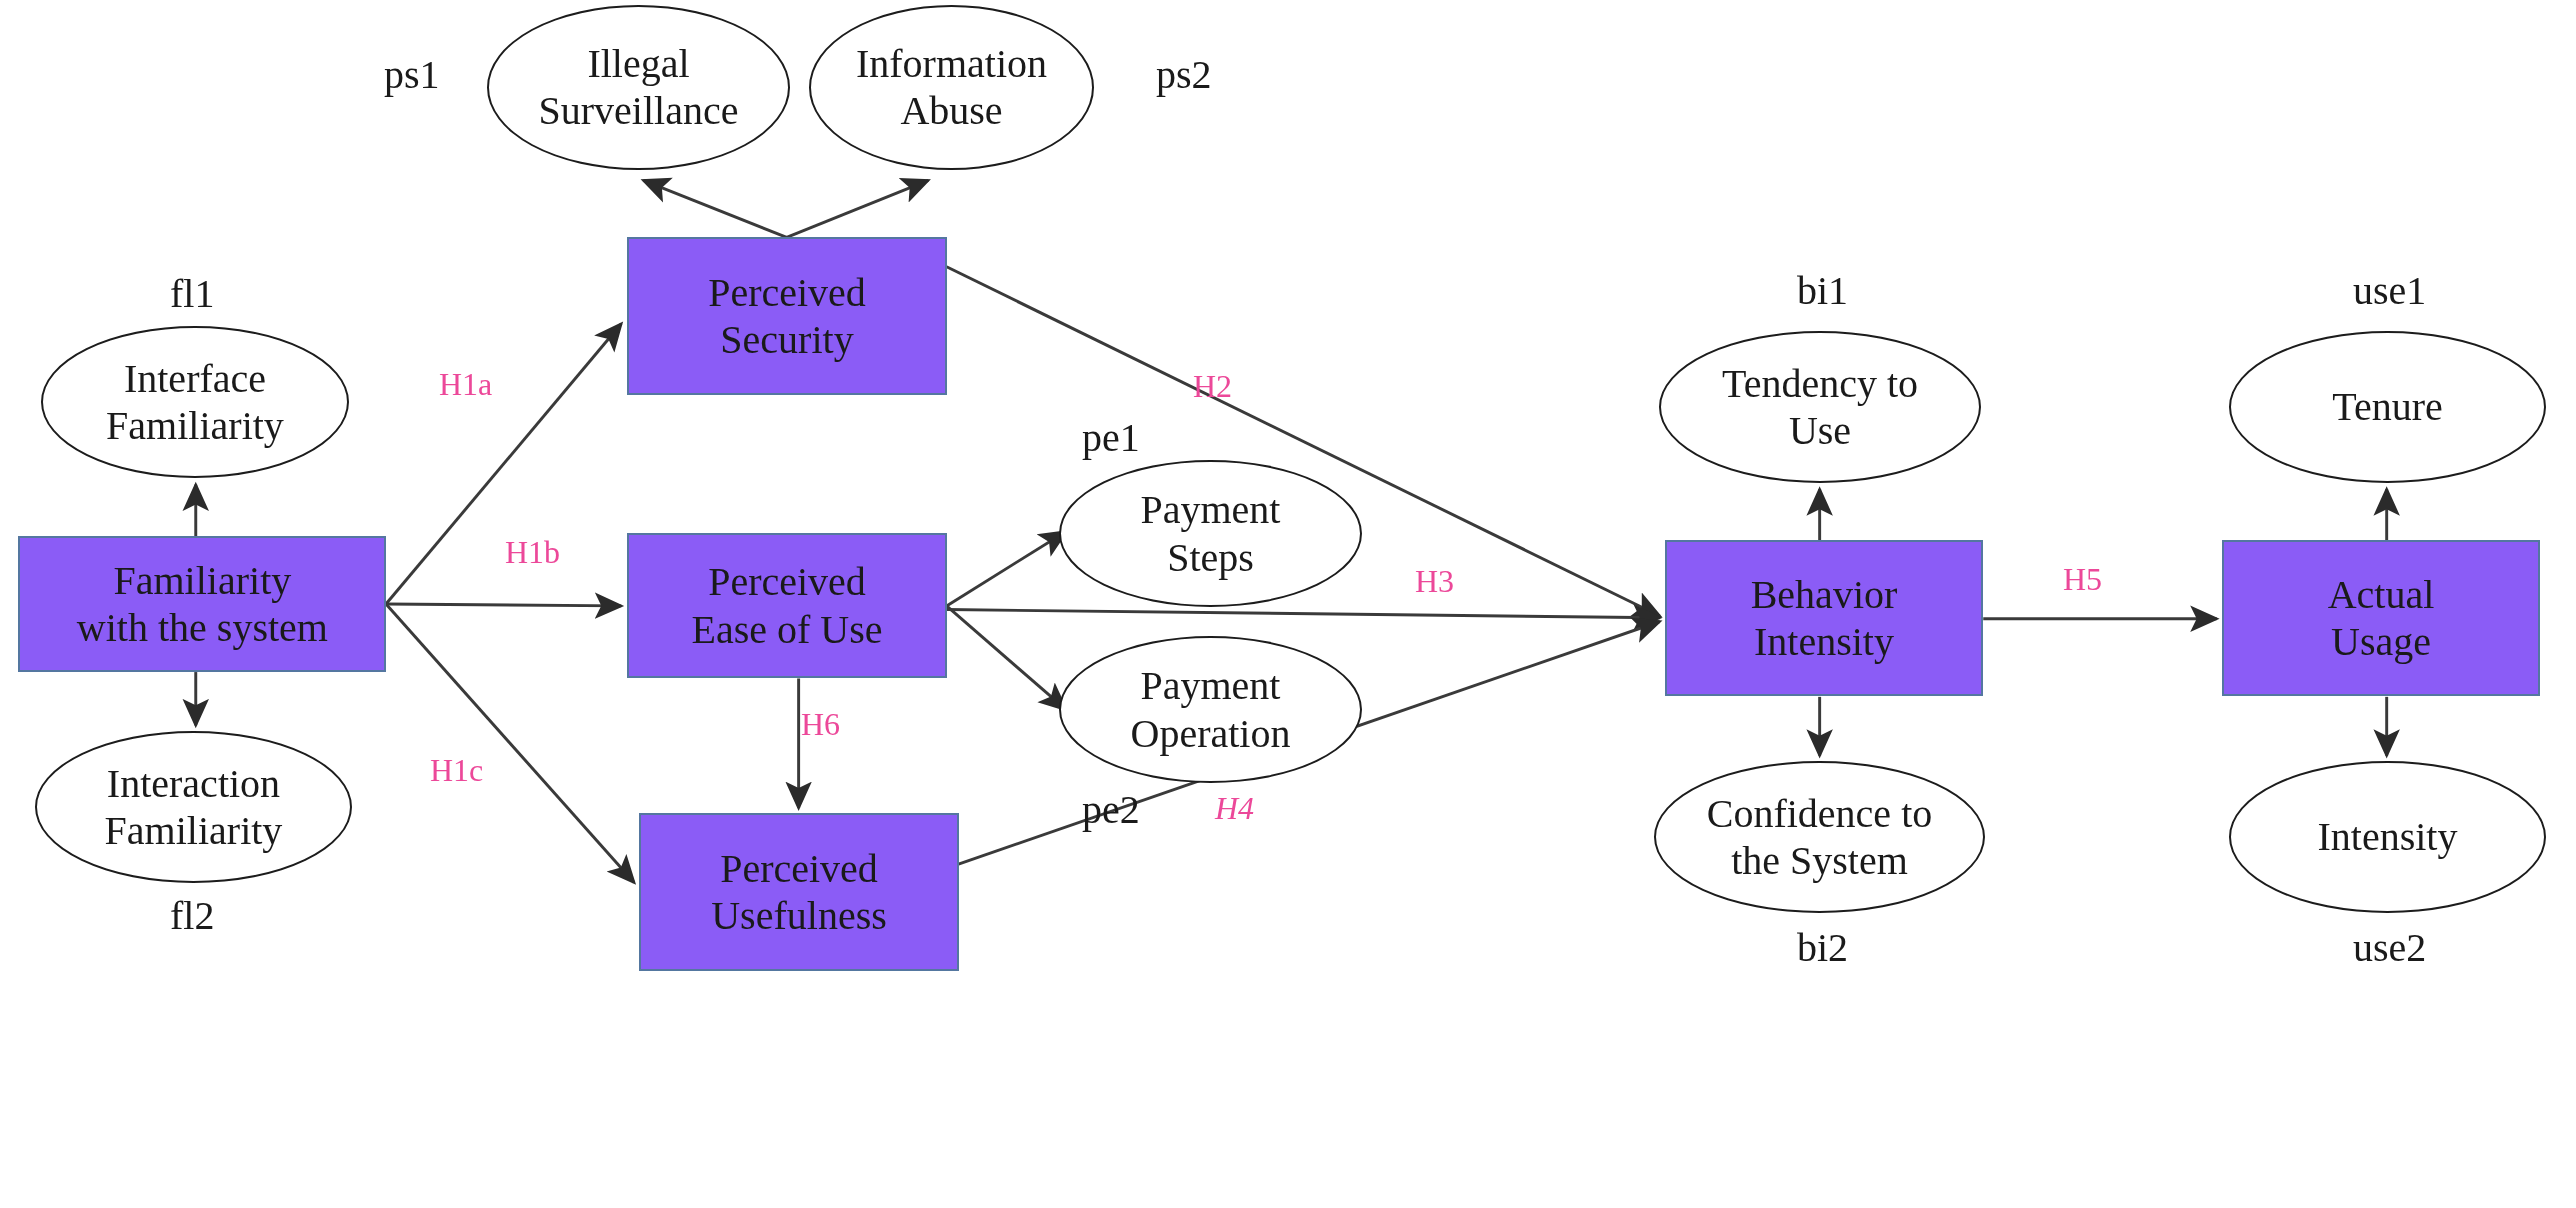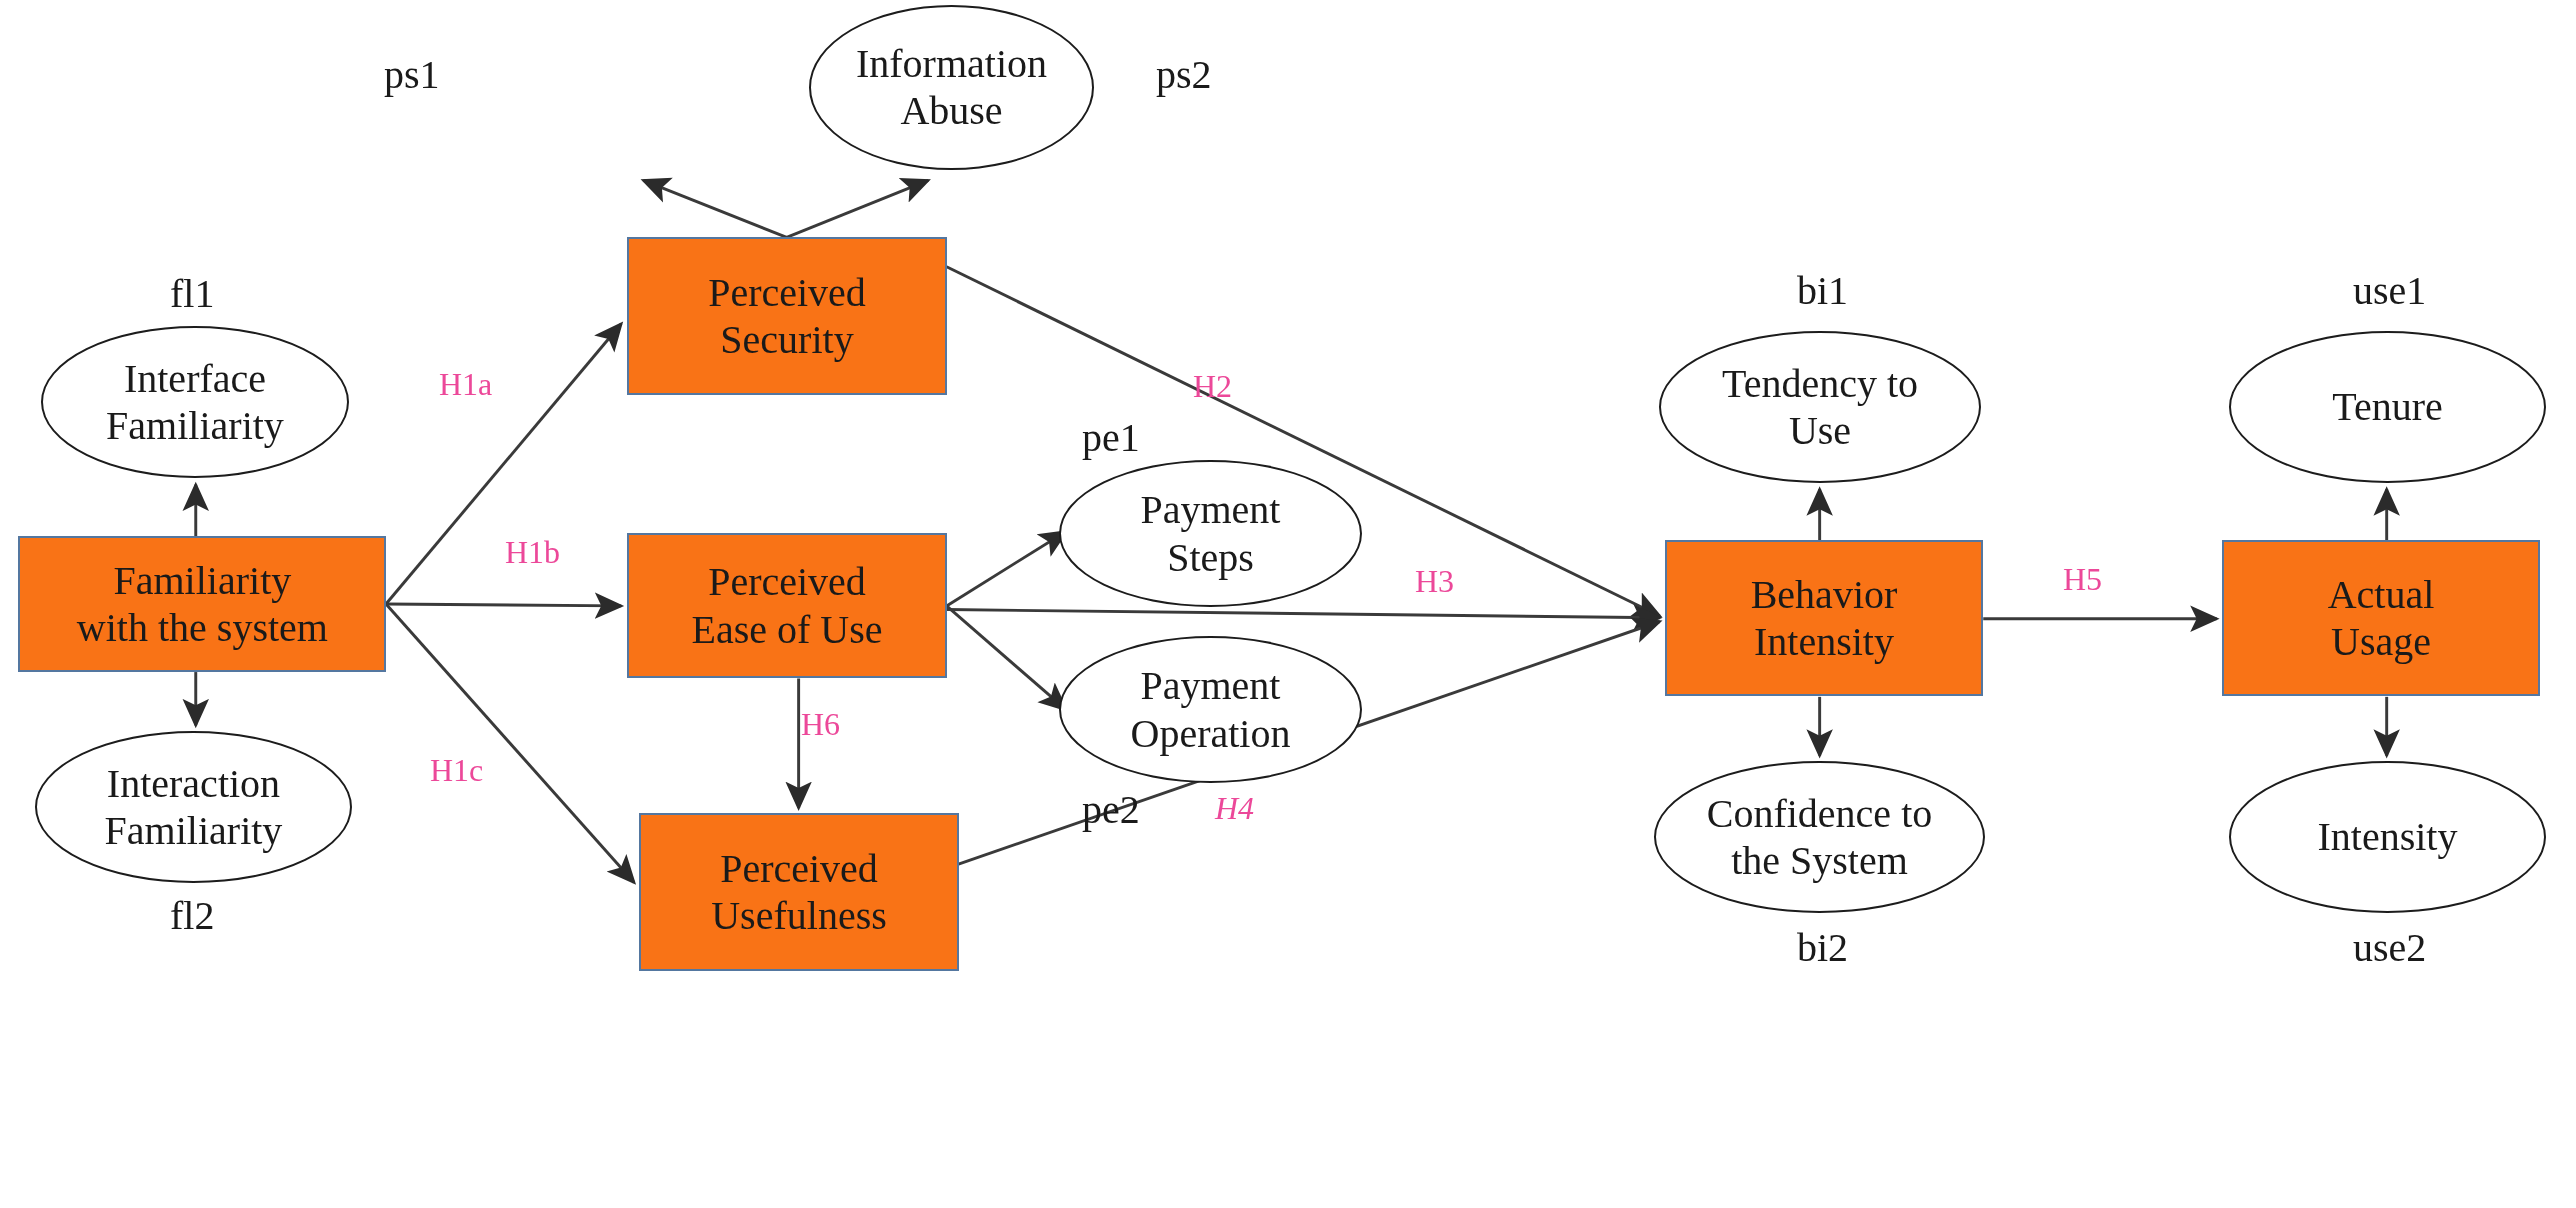--- a/index.html
+++ b/index.html
@@ -119,6 +119,10 @@
 Usage</span>
   </div>
 
+  <div class="node indicator" style="left:487px;top:4.6px;width:303px;height:165px;">
+    <span class="txt">Illegal
+Surveillance</span>
+  </div>
   <div class="node indicator" style="left:809px;top:4.6px;width:285px;height:165px;">
     <span class="txt">Information
 Abuse</span>

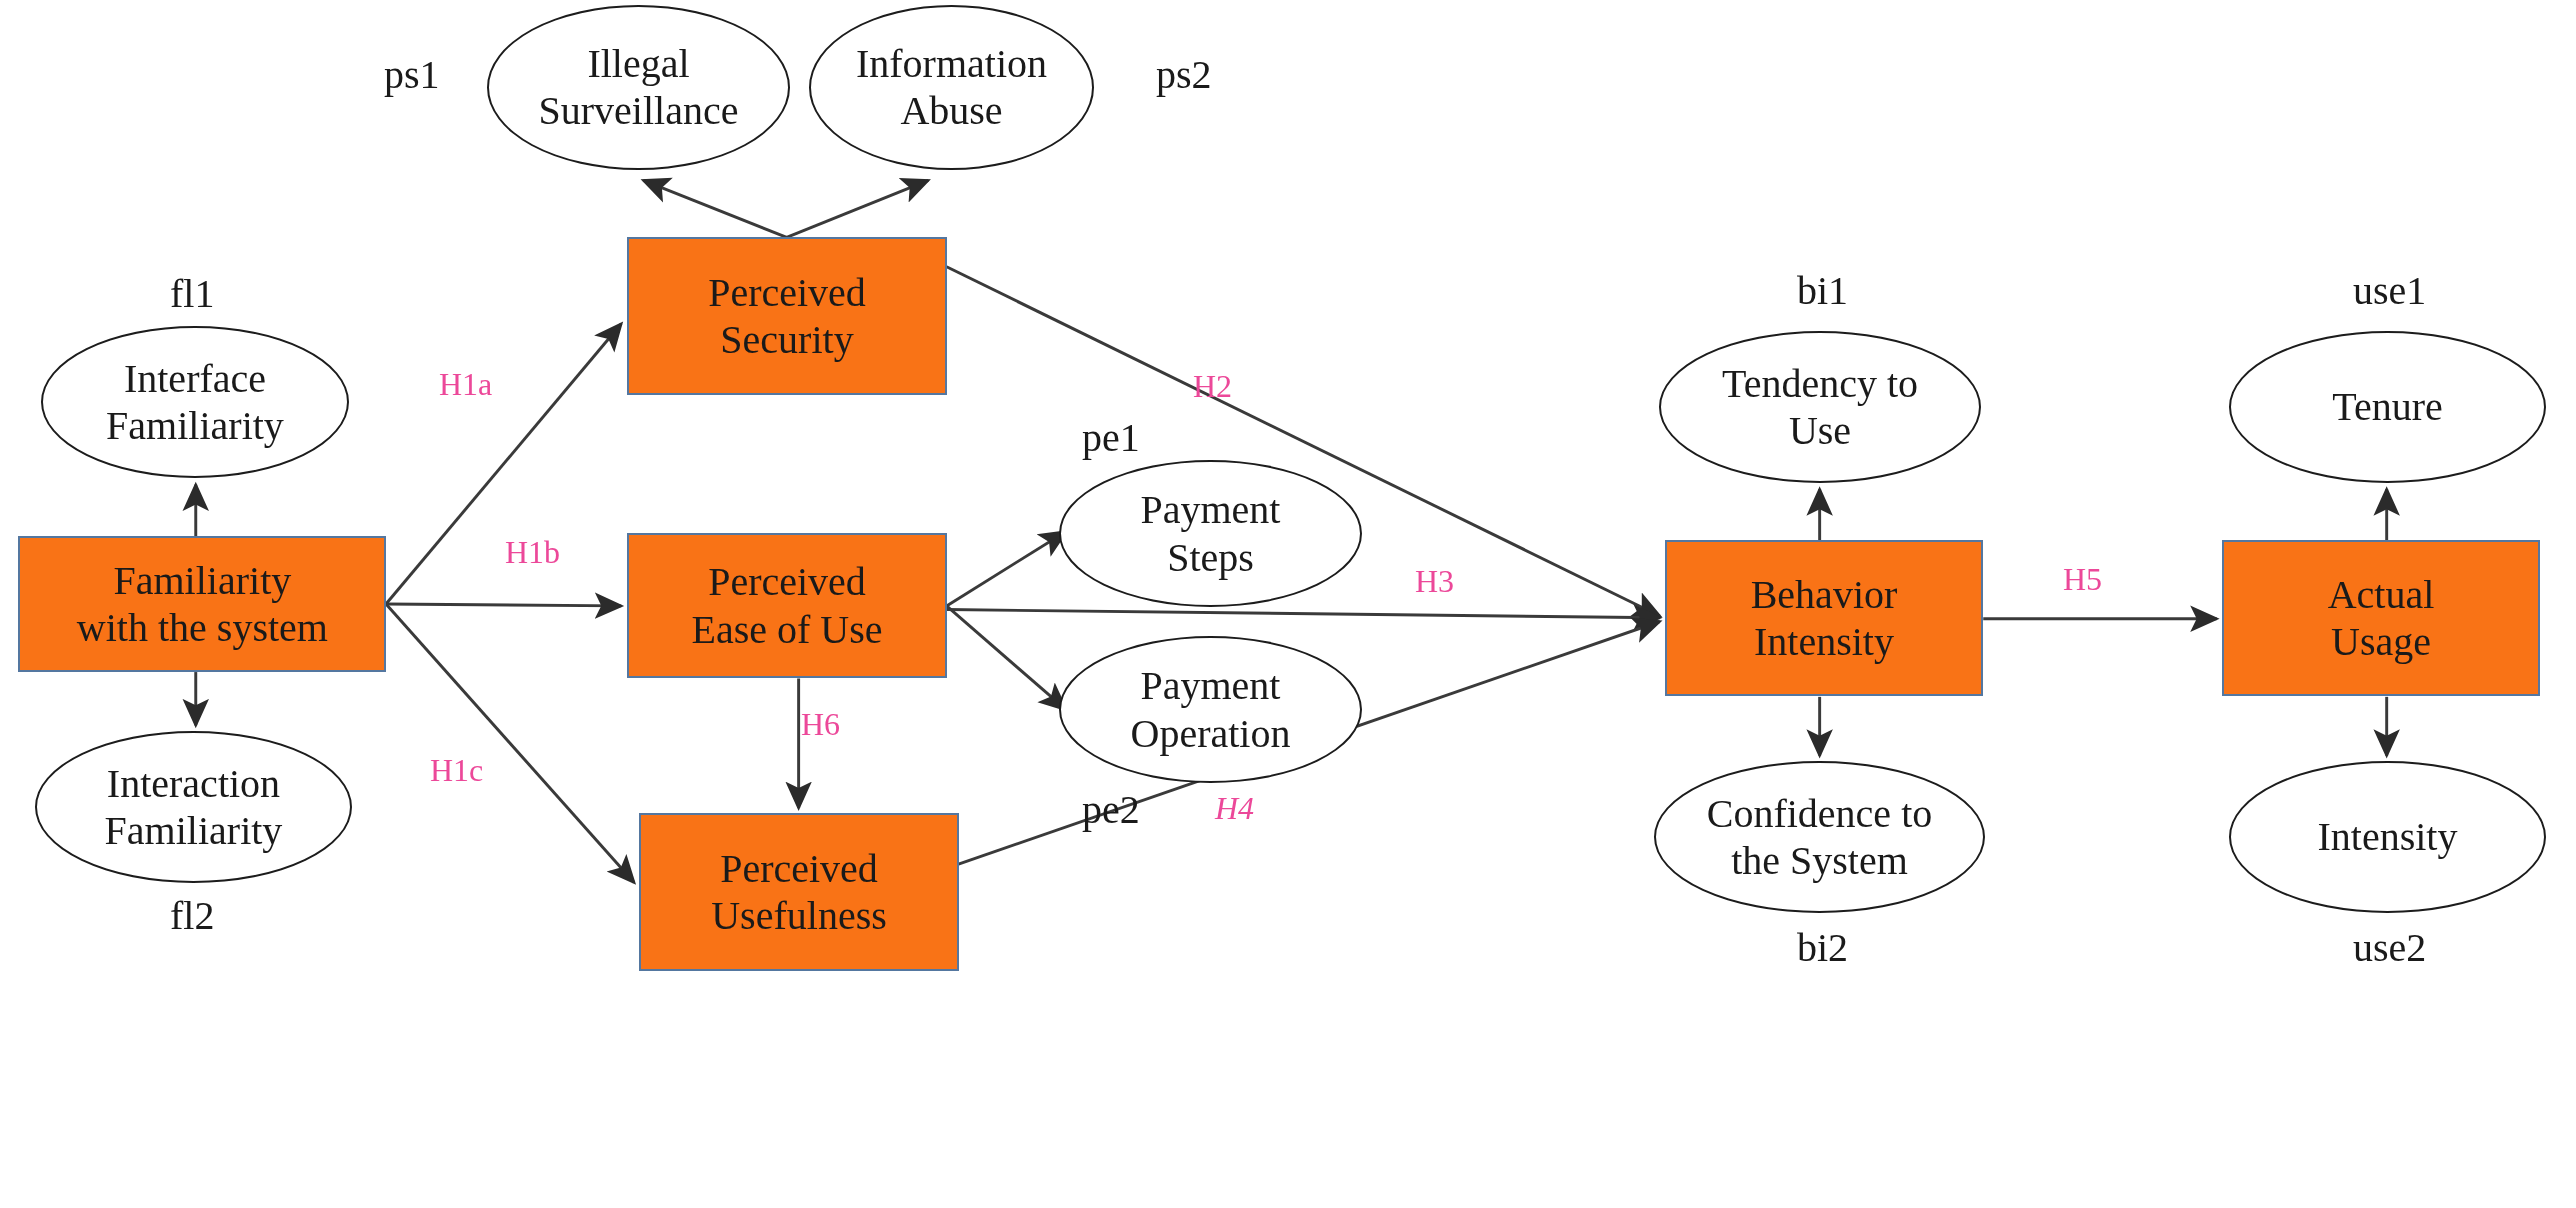--- a/index.html
+++ b/index.html
@@ -27,7 +27,7 @@
   }
   .construct{
     border:2.8px solid #5477a0;
-    background:#f97316;
+    background:#8b5cf6;
   }
   .indicator{
     border:2.8px solid #1c1c1c;

